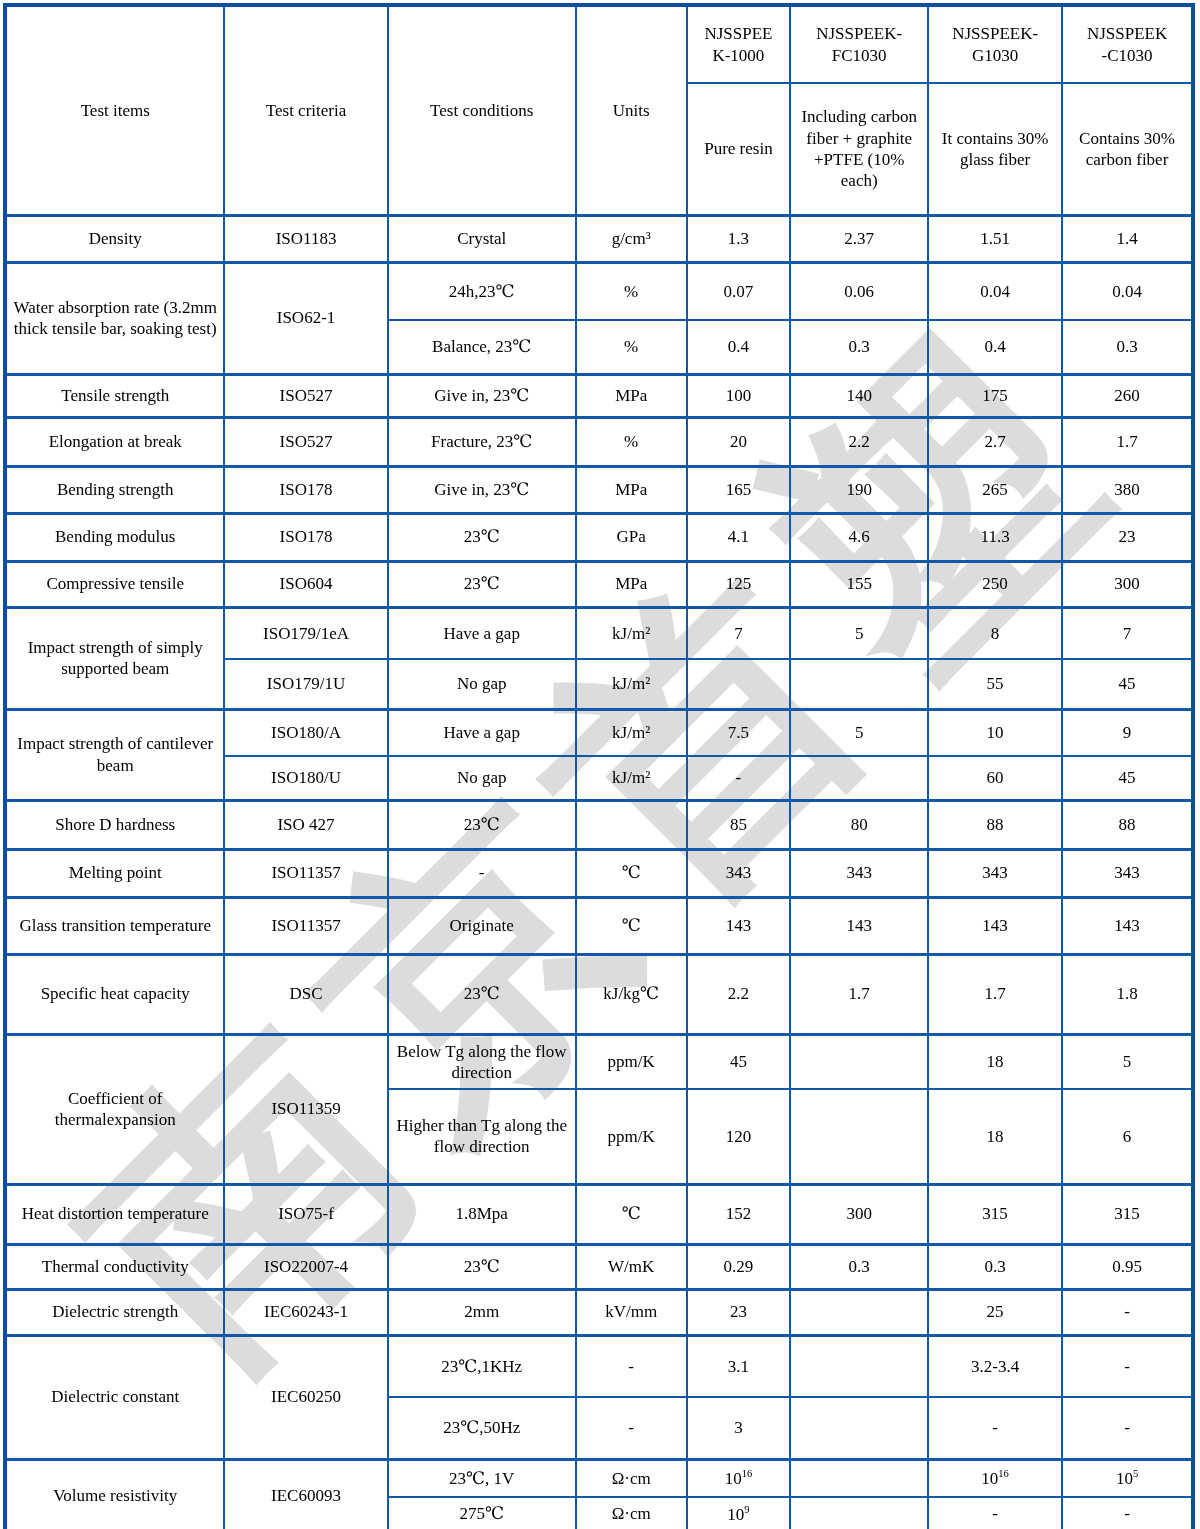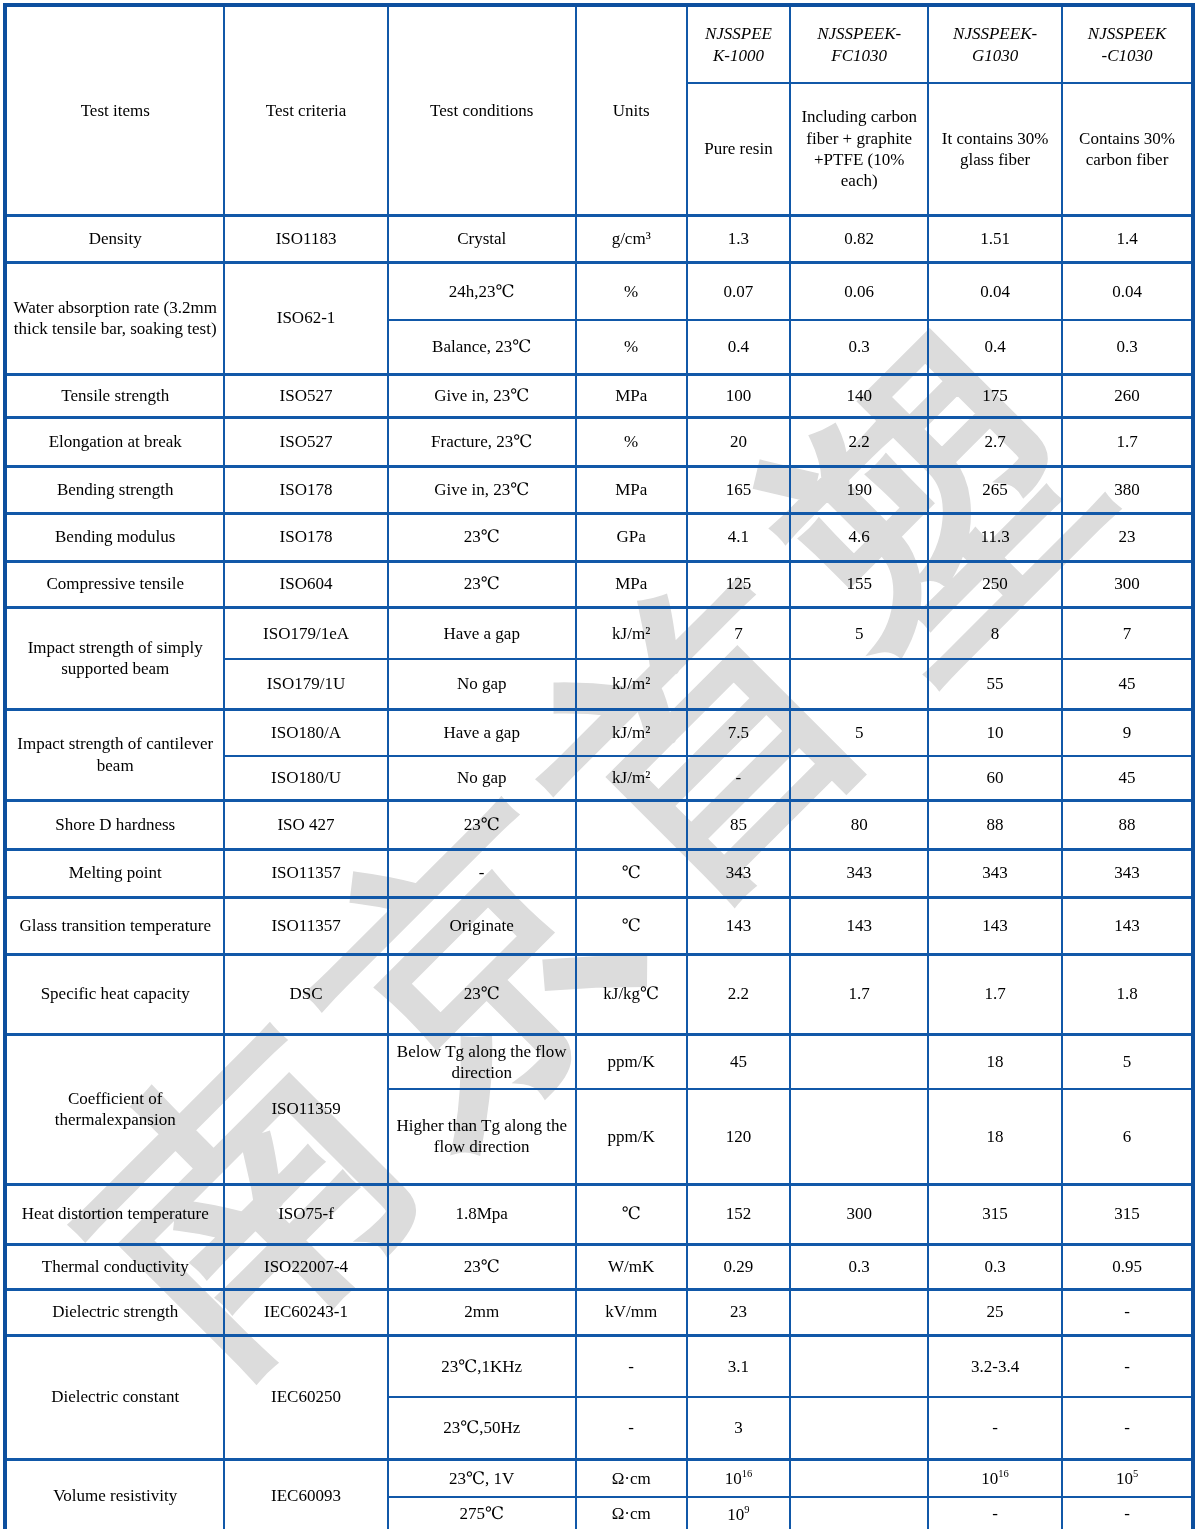--- a/index.html
+++ b/index.html
@@ -27,7 +27,7 @@
   tr.g td,tr.g th{border-top-width:3px;}
   thead th{background:#0d5ca9;color:#ffffff;font-weight:bold;}
   th.hmain{font-size:20px;}
-  th.model{font-size:19px;white-space:pre-line;line-height:1.3;font-style:italic;}
+  th.model{font-size:19px;white-space:pre-line;line-height:1.3;}
   th.desc{font-size:18px;line-height:1.3;}
   td.item{font-size:17px;}
   td.cond{font-size:17px;}

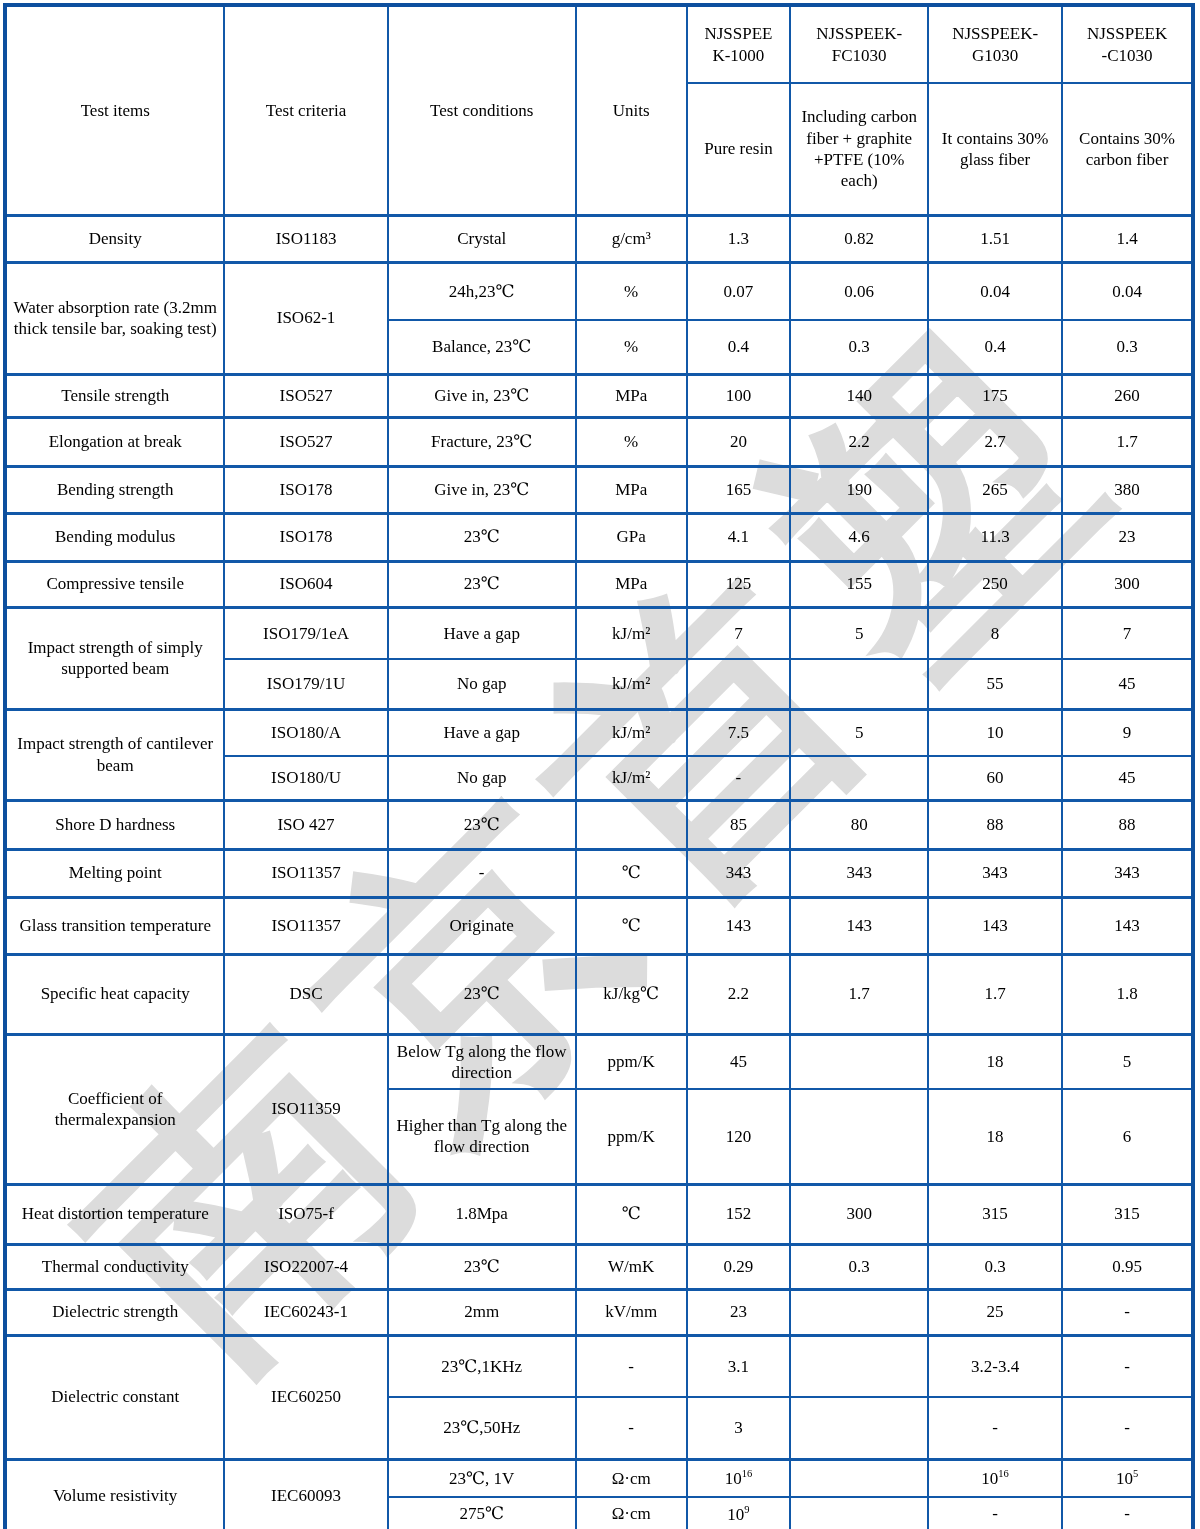--- a/index.html
+++ b/index.html
@@ -80,7 +80,7 @@
         <td class="cond">Crystal</td>
         <td>g/cm³</td>
         <td class="val">1.3</td>
-        <td class="val">0.82</td>
+        <td class="val">2.37</td>
         <td class="val">1.51</td>
         <td class="val">1.4</td>
       </tr>

